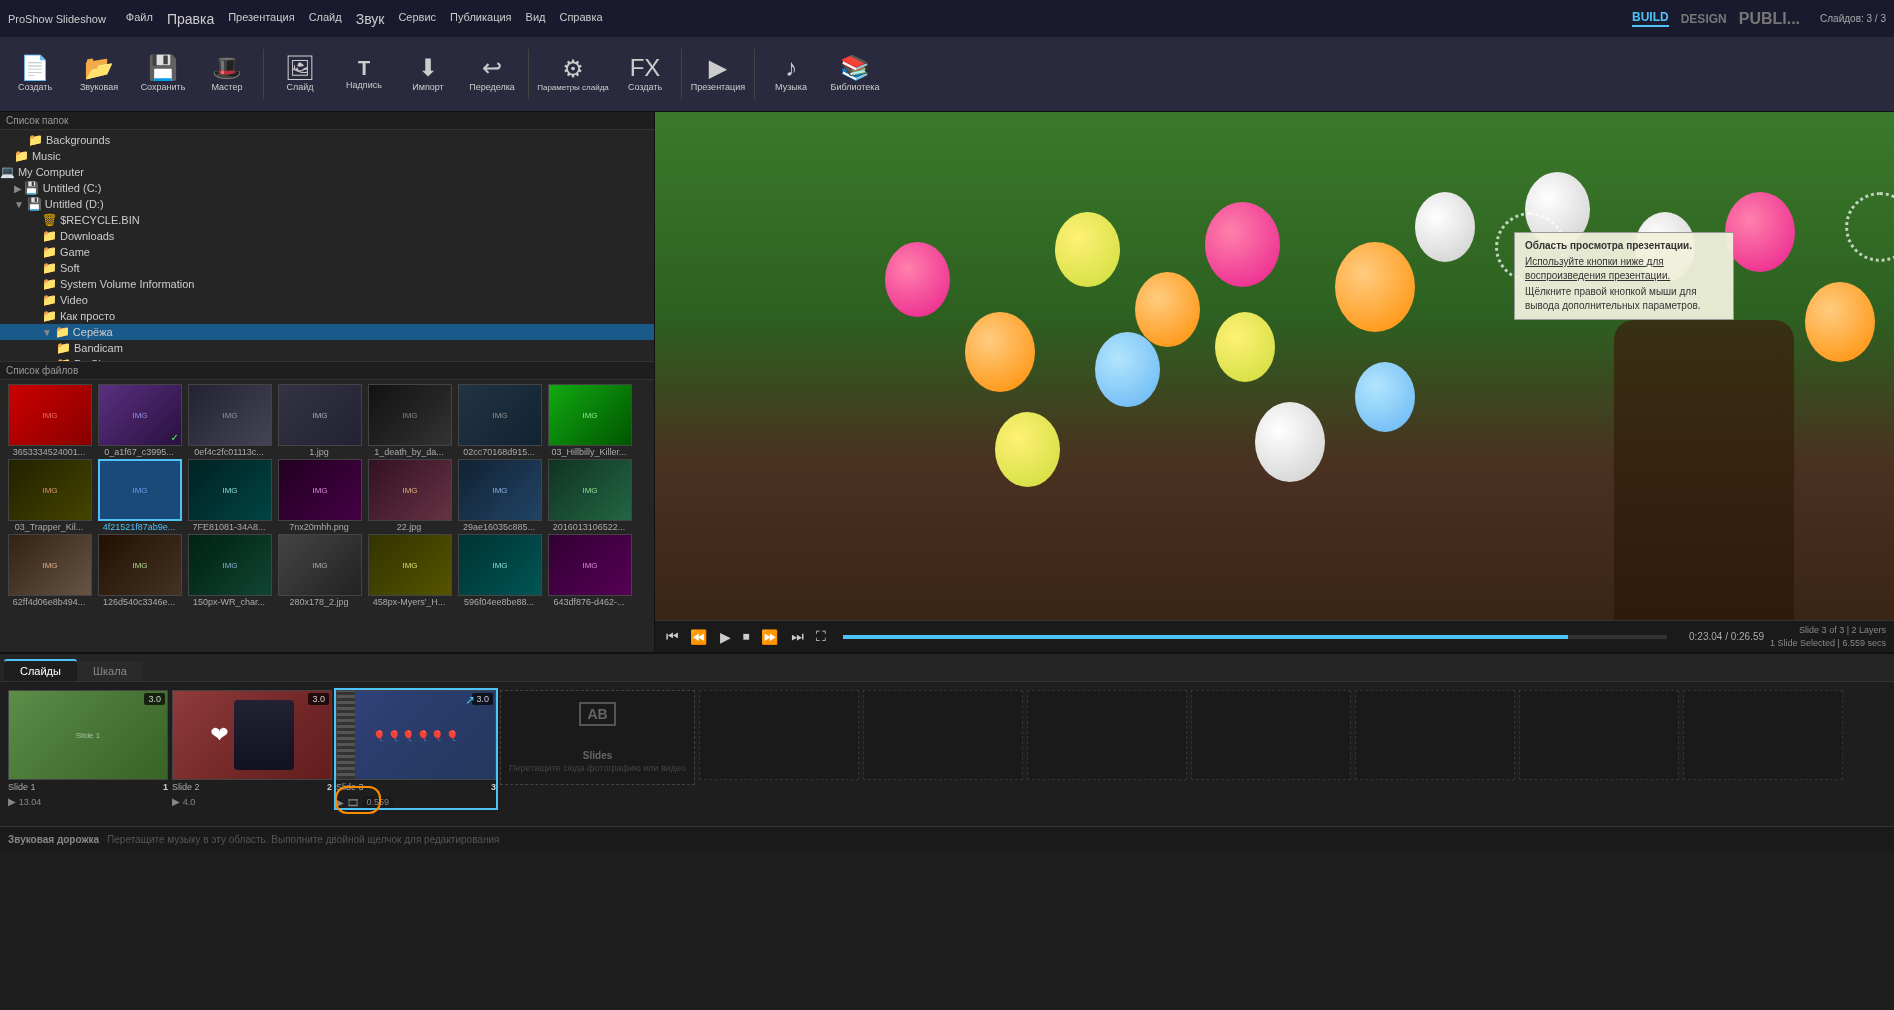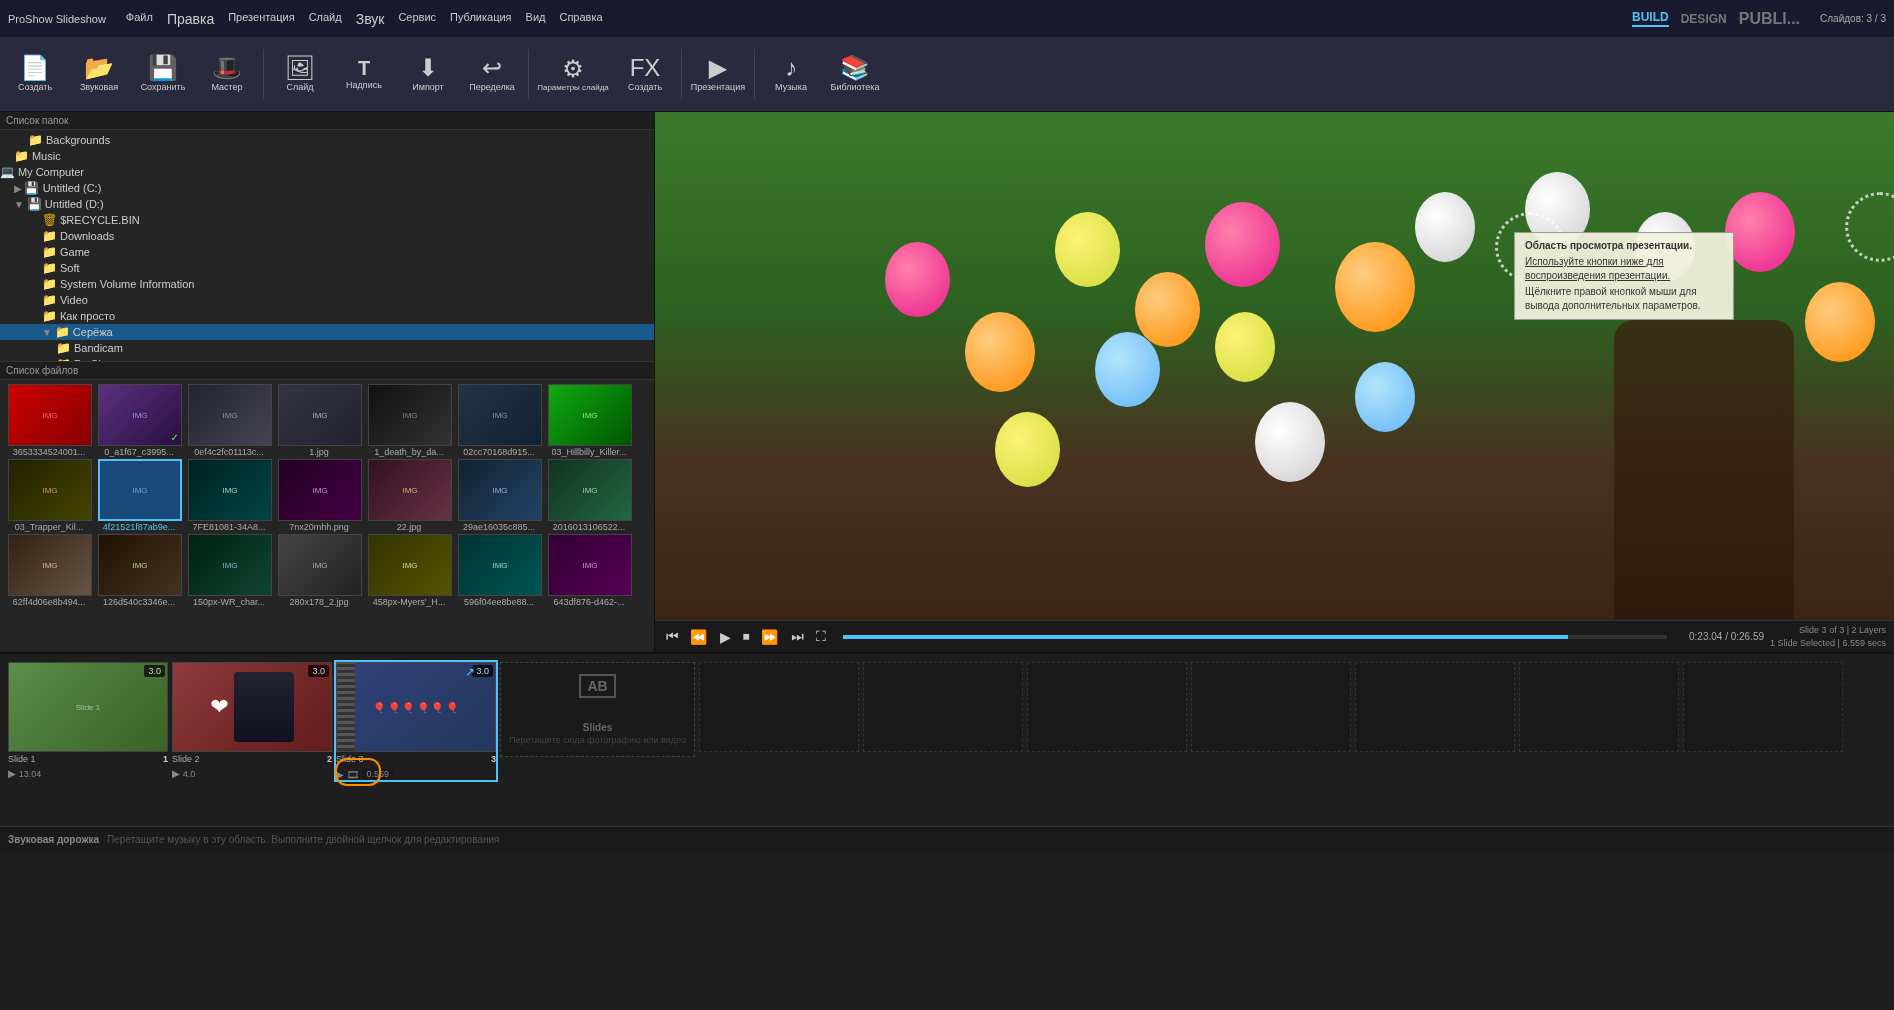--- a/index.html
+++ b/index.html
@@ -497,6 +497,14 @@
 </div>
 
 <div id="timeline">
+  <div id="timeline-tabs">
+    <div class="timeline-tab active">
+      <span>Слайды</span>
+    </div>
+    <div class="timeline-tab inactive">
+      <span>Шкала</span>
+    </div>
+  </div>
 
   <div id="slides-area">
 

